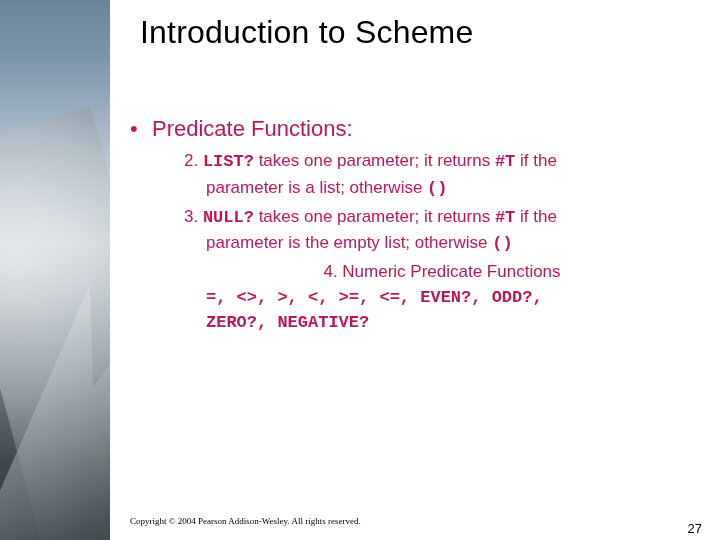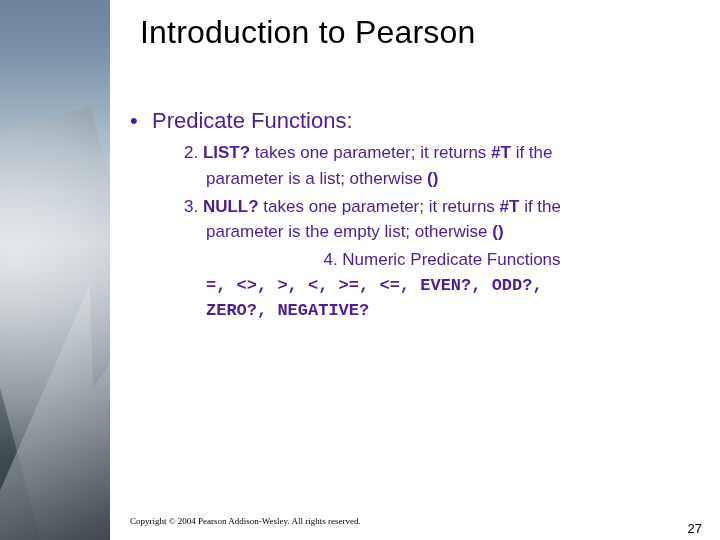--- a/index.html
+++ b/index.html
@@ -157,7 +157,7 @@
   <div class="bg-strip"></div>
 
   <div class="content">
-    <div class="title">Introduction to Pearson</div>
+    <div class="title">Introduction to Scheme</div>
 
     <div class="body">
 

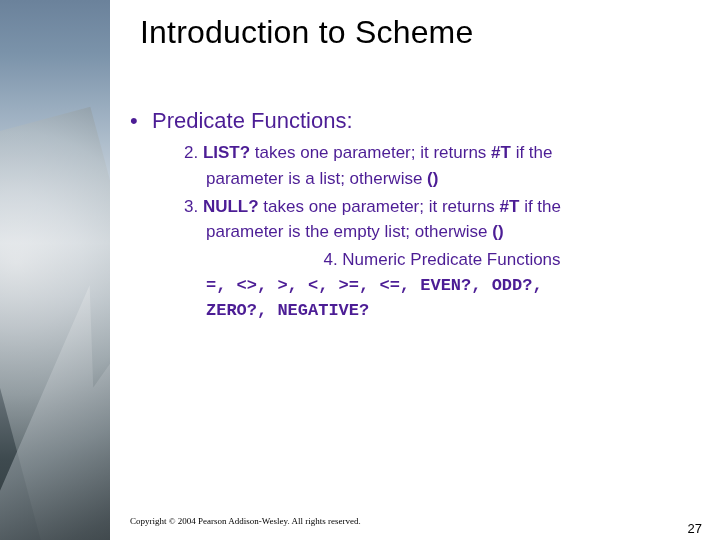--- a/index.html
+++ b/index.html
@@ -83,9 +83,9 @@
   .body {
     position: absolute;
     left: 20px;
-    top: 108px;
+    top: 116px;
     width: 570px;
-    color: #4c1d95;
+    color: #be185d;
   }
   .lvl1 {
     font-size: 22px;

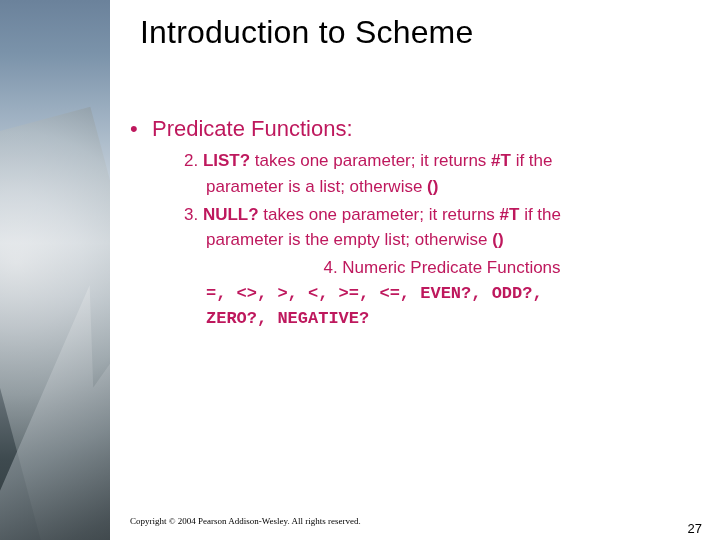--- a/index.html
+++ b/index.html
@@ -131,7 +131,7 @@
     margin-top: 2px;
   }
   .mono {
-    font-family: Liberation Sans, sans-serif;
+    font-family: Liberation Mono, monospace;
     font-weight: bold;
   }
   .footer {

